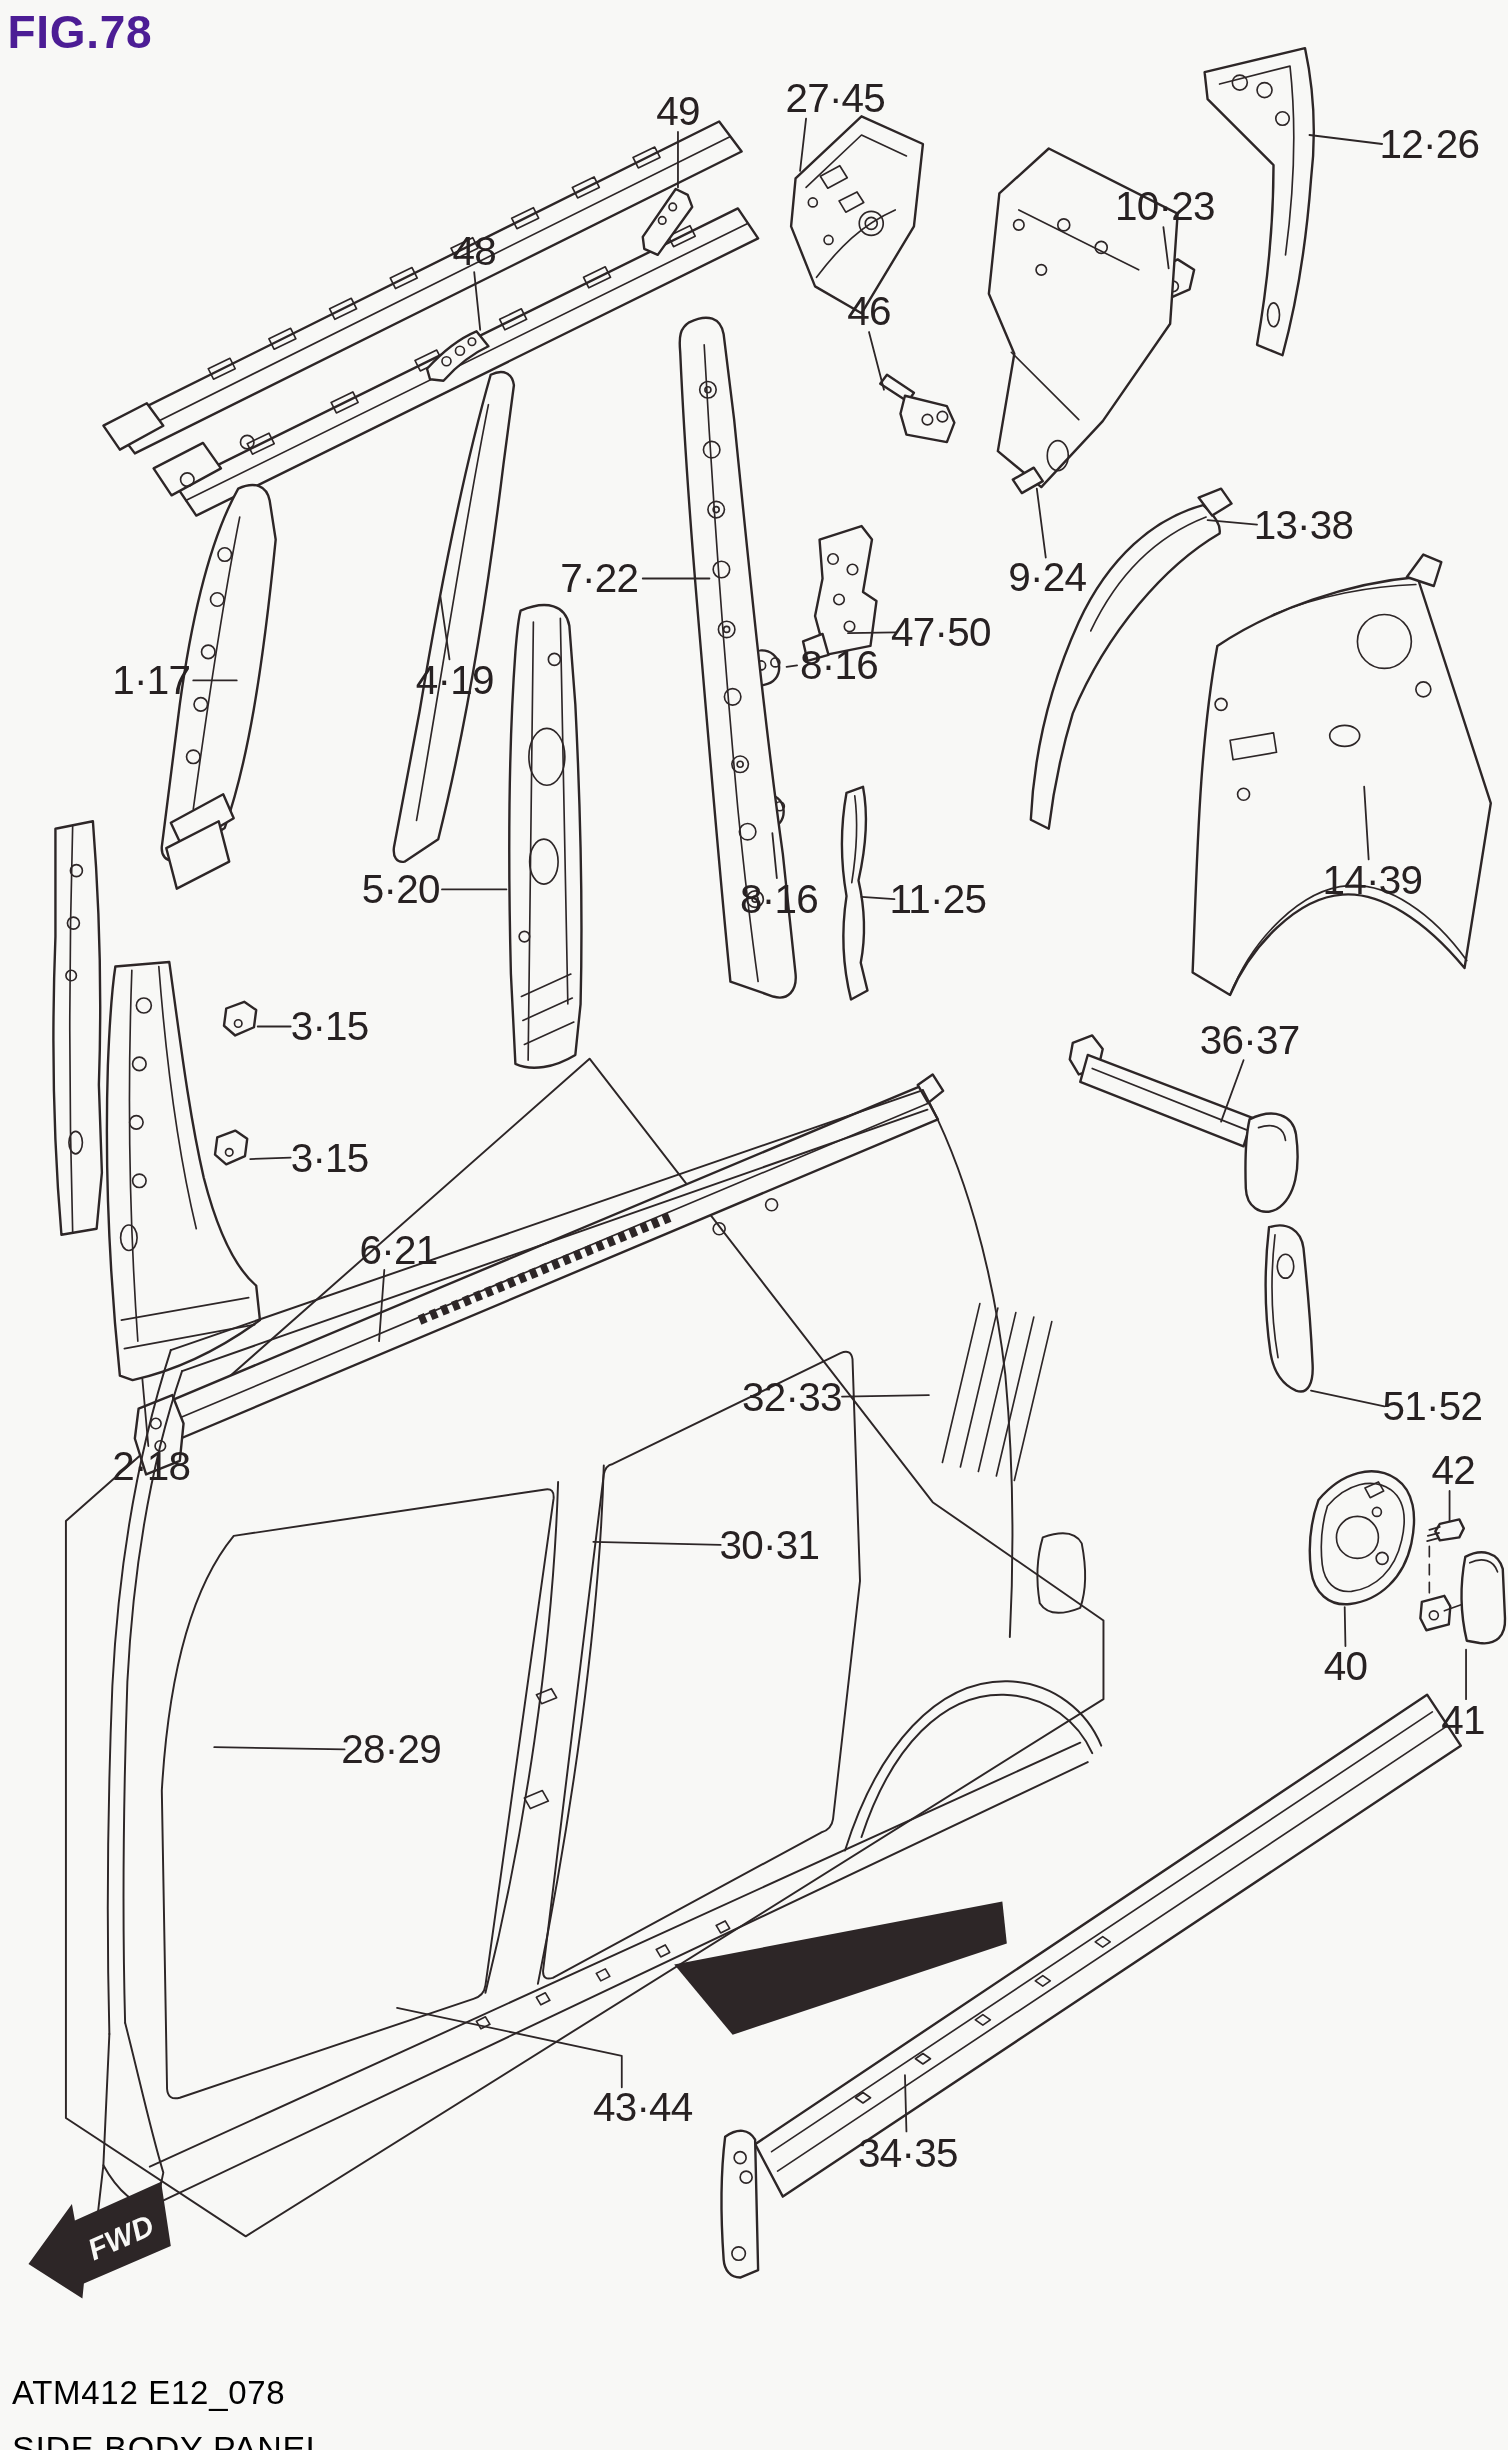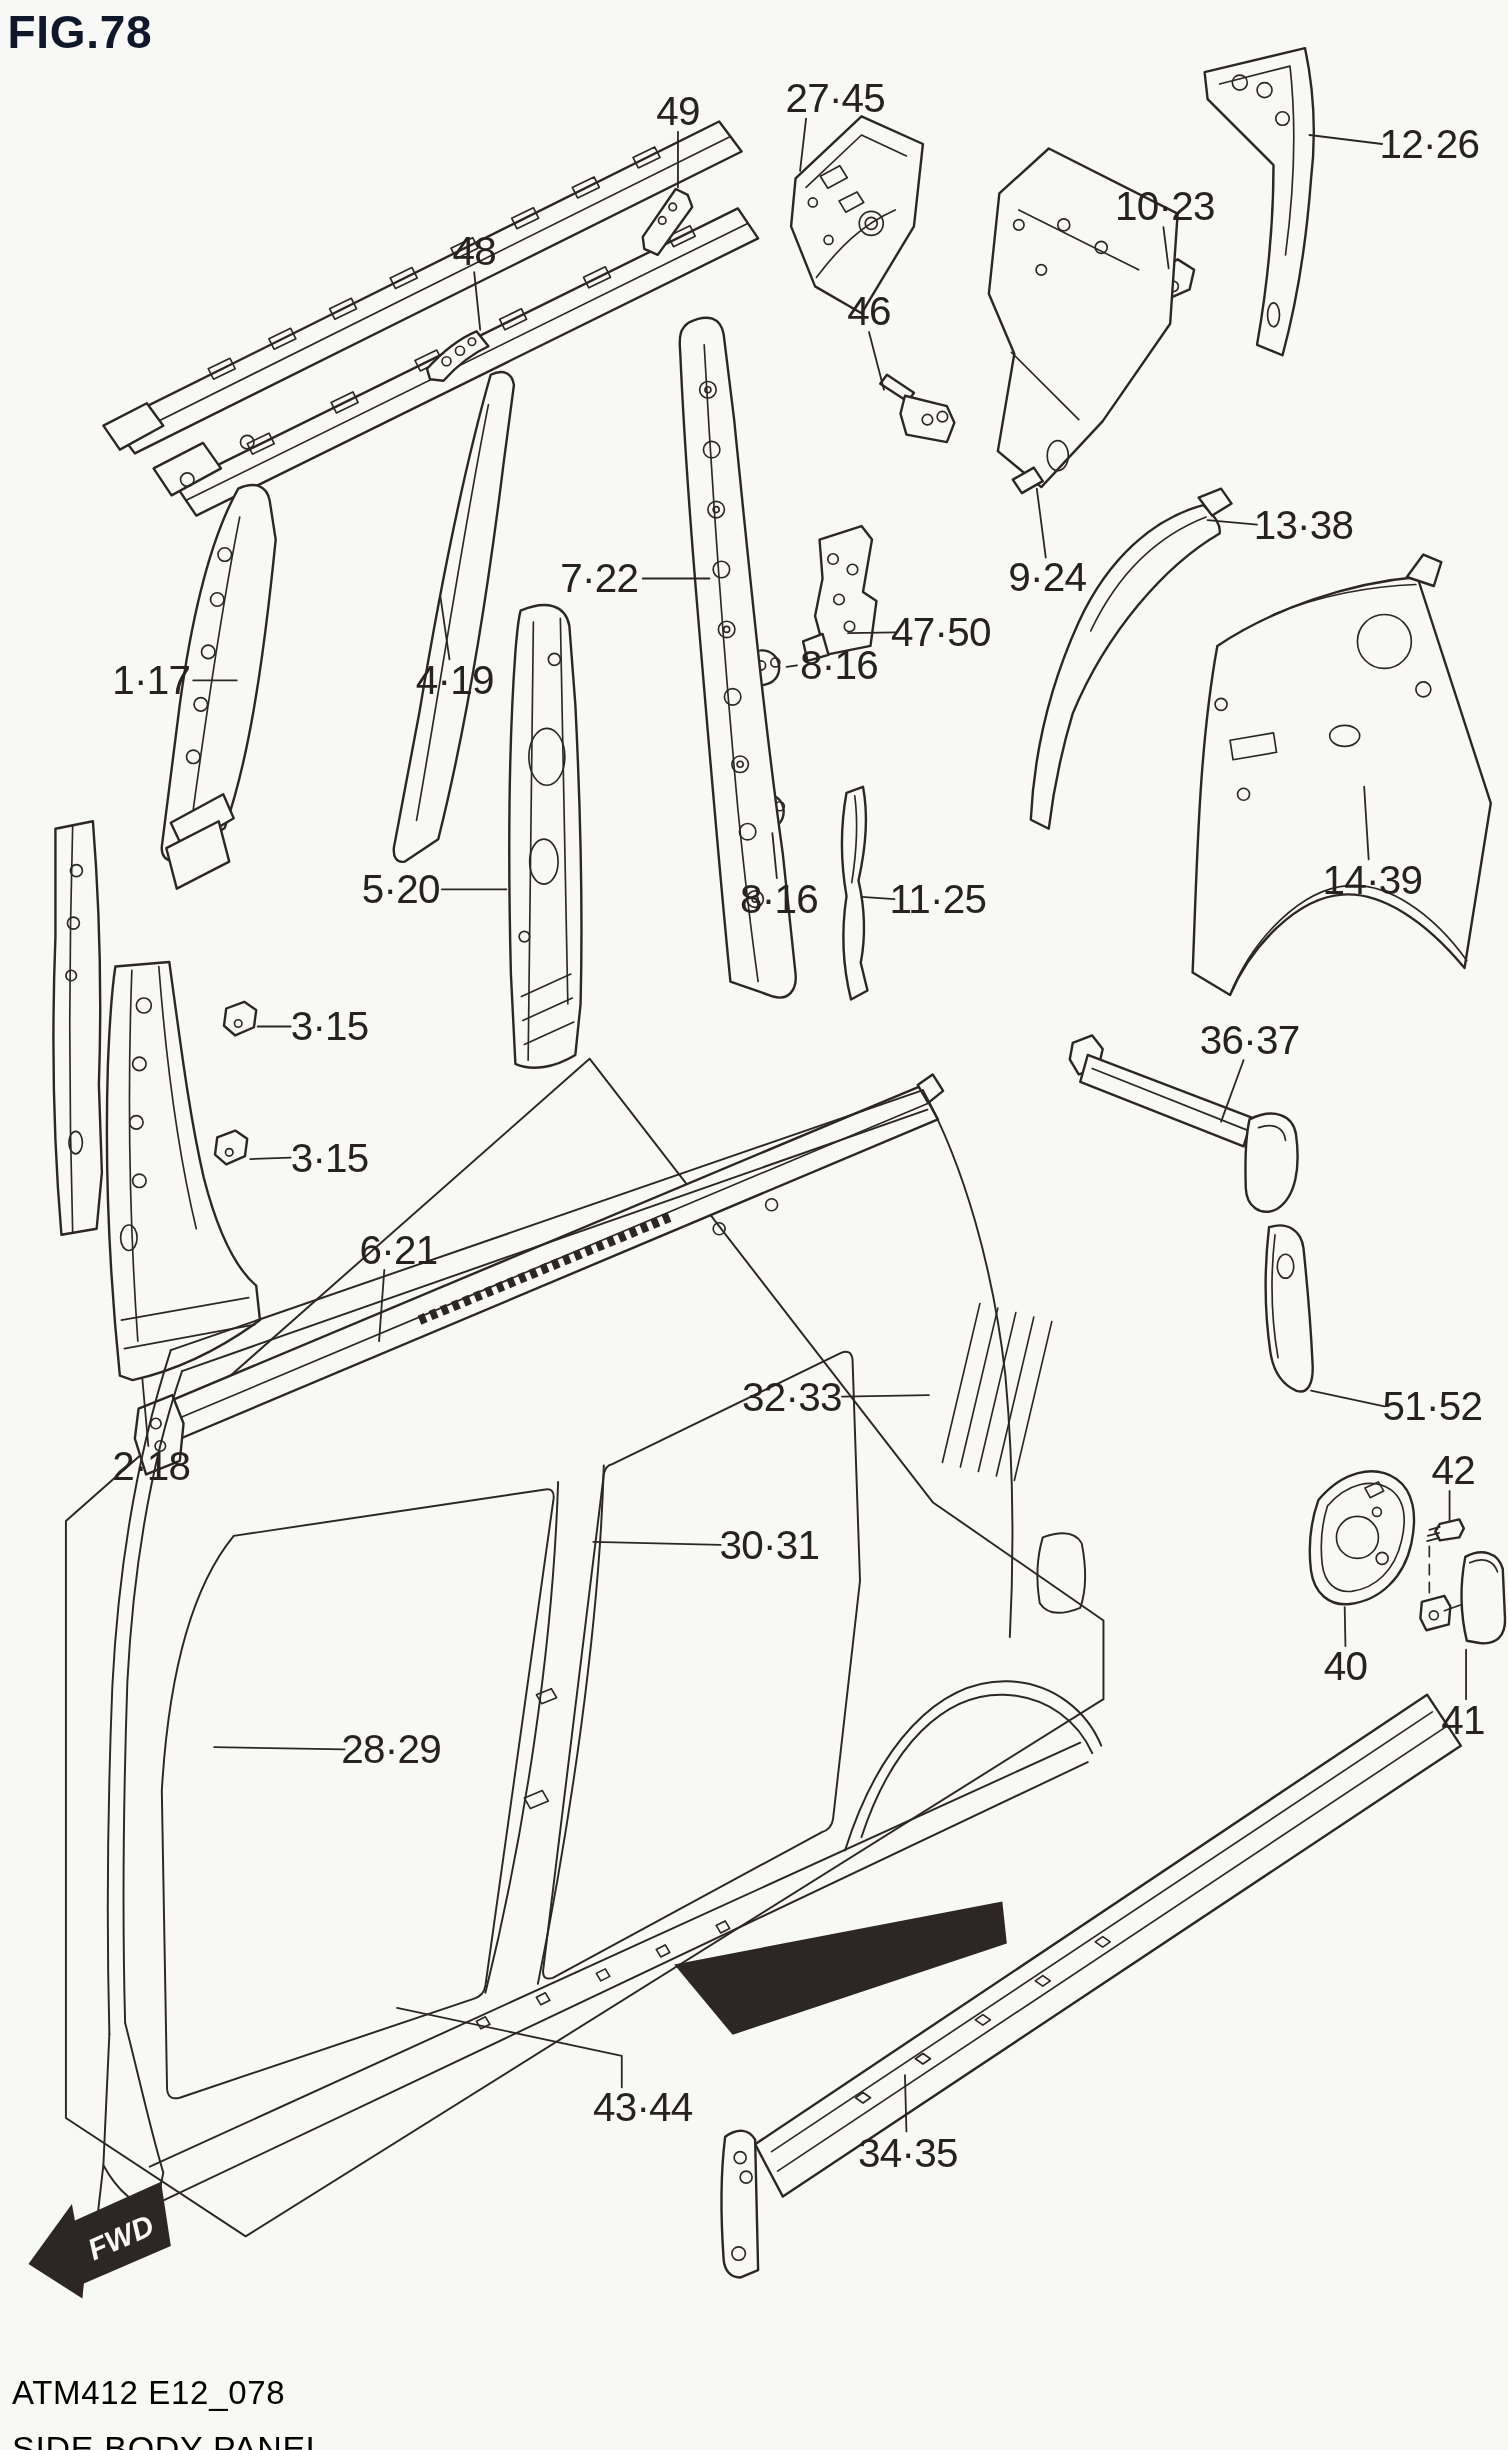--- a/index.html
+++ b/index.html
@@ -5,7 +5,7 @@
   html,body{margin:0;padding:0;}
   body{width:1508px;height:2450px;background:#ffffff;font-family:"Liberation Sans",sans-serif;}
   .canvas{position:relative;width:1508px;height:2450px;background:#f8f8f6;overflow:hidden;}
-  .fig-title{position:absolute;left:7.5px;top:4.5px;font-size:46px;font-weight:700;letter-spacing:0.7px;color:#0f172a;}
+  .fig-title{position:absolute;left:7.5px;top:4.5px;font-size:46px;font-weight:700;letter-spacing:0.7px;color:#4c1d95;}
   .footer{position:absolute;left:12px;top:2350px;color:#000000;margin-top:24px;}
   .footer-code{font-size:33px;letter-spacing:0.7px;}
   .footer-name{font-size:34px;margin-top:16.5px;letter-spacing:0.7px;text-decoration:underline;}

